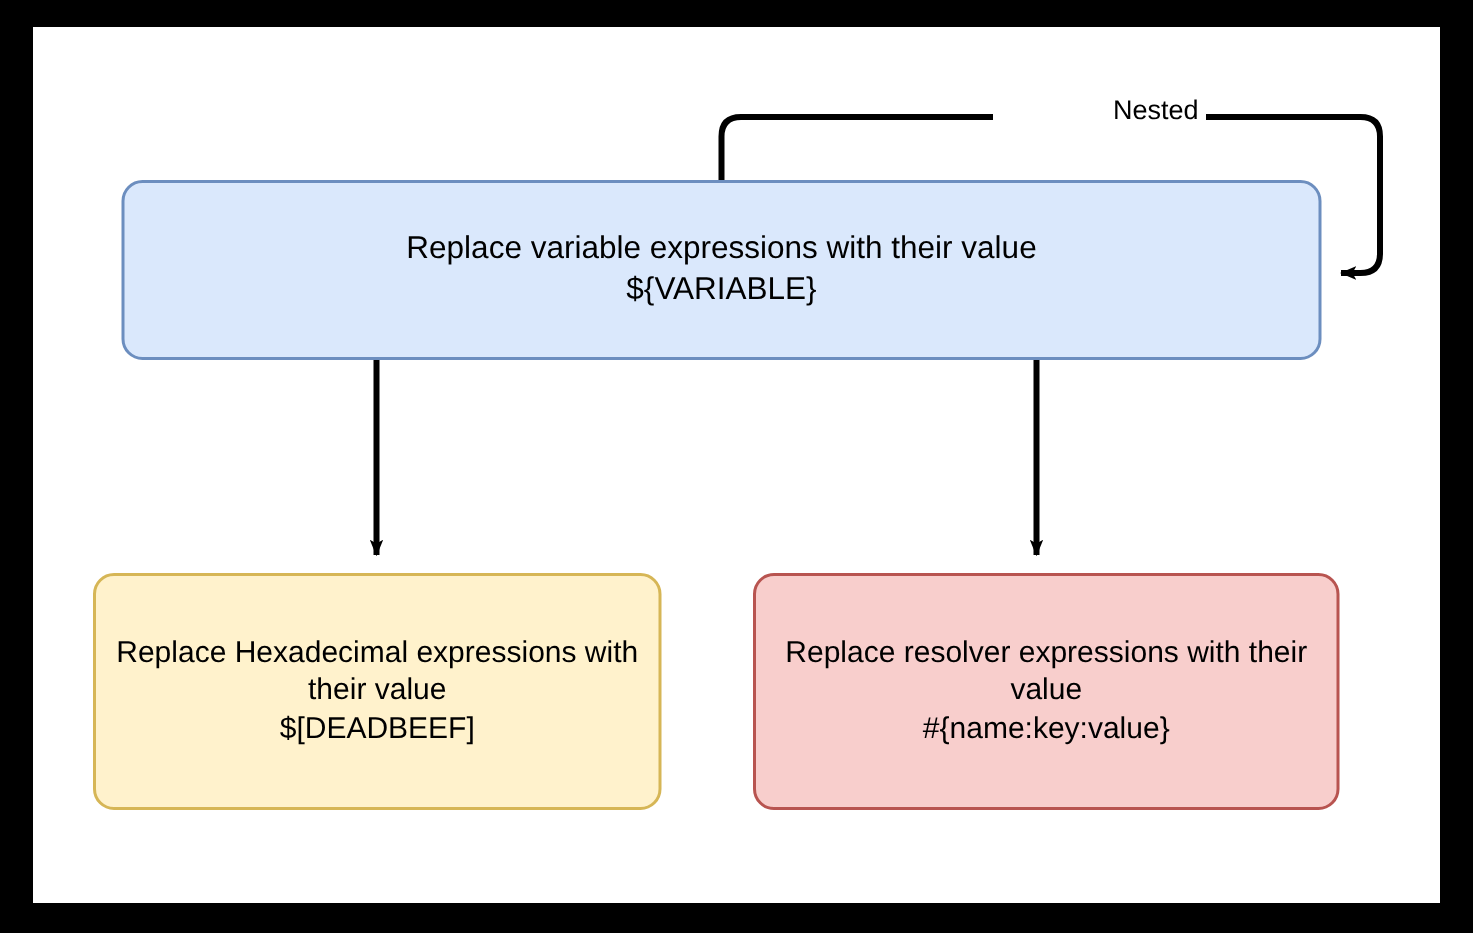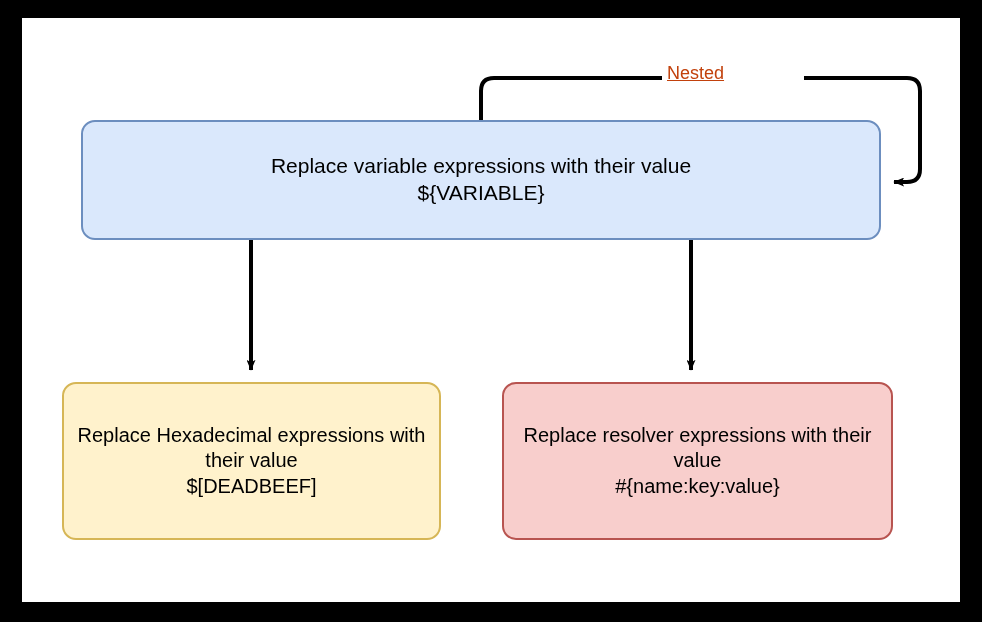--- a/index.html
+++ b/index.html
@@ -83,13 +83,12 @@
     left: 645px;
     top: 46px;
     width: 132px;
-    text-align: left;
+    text-align: right;
     font-size: 18px;
-    color: #c2410c;
+    color: #000000;
     background: #ffffff;
     z-index: 4;
     line-height: 1.1;
-    text-decoration: underline;
   }
 </style>
 </head>

